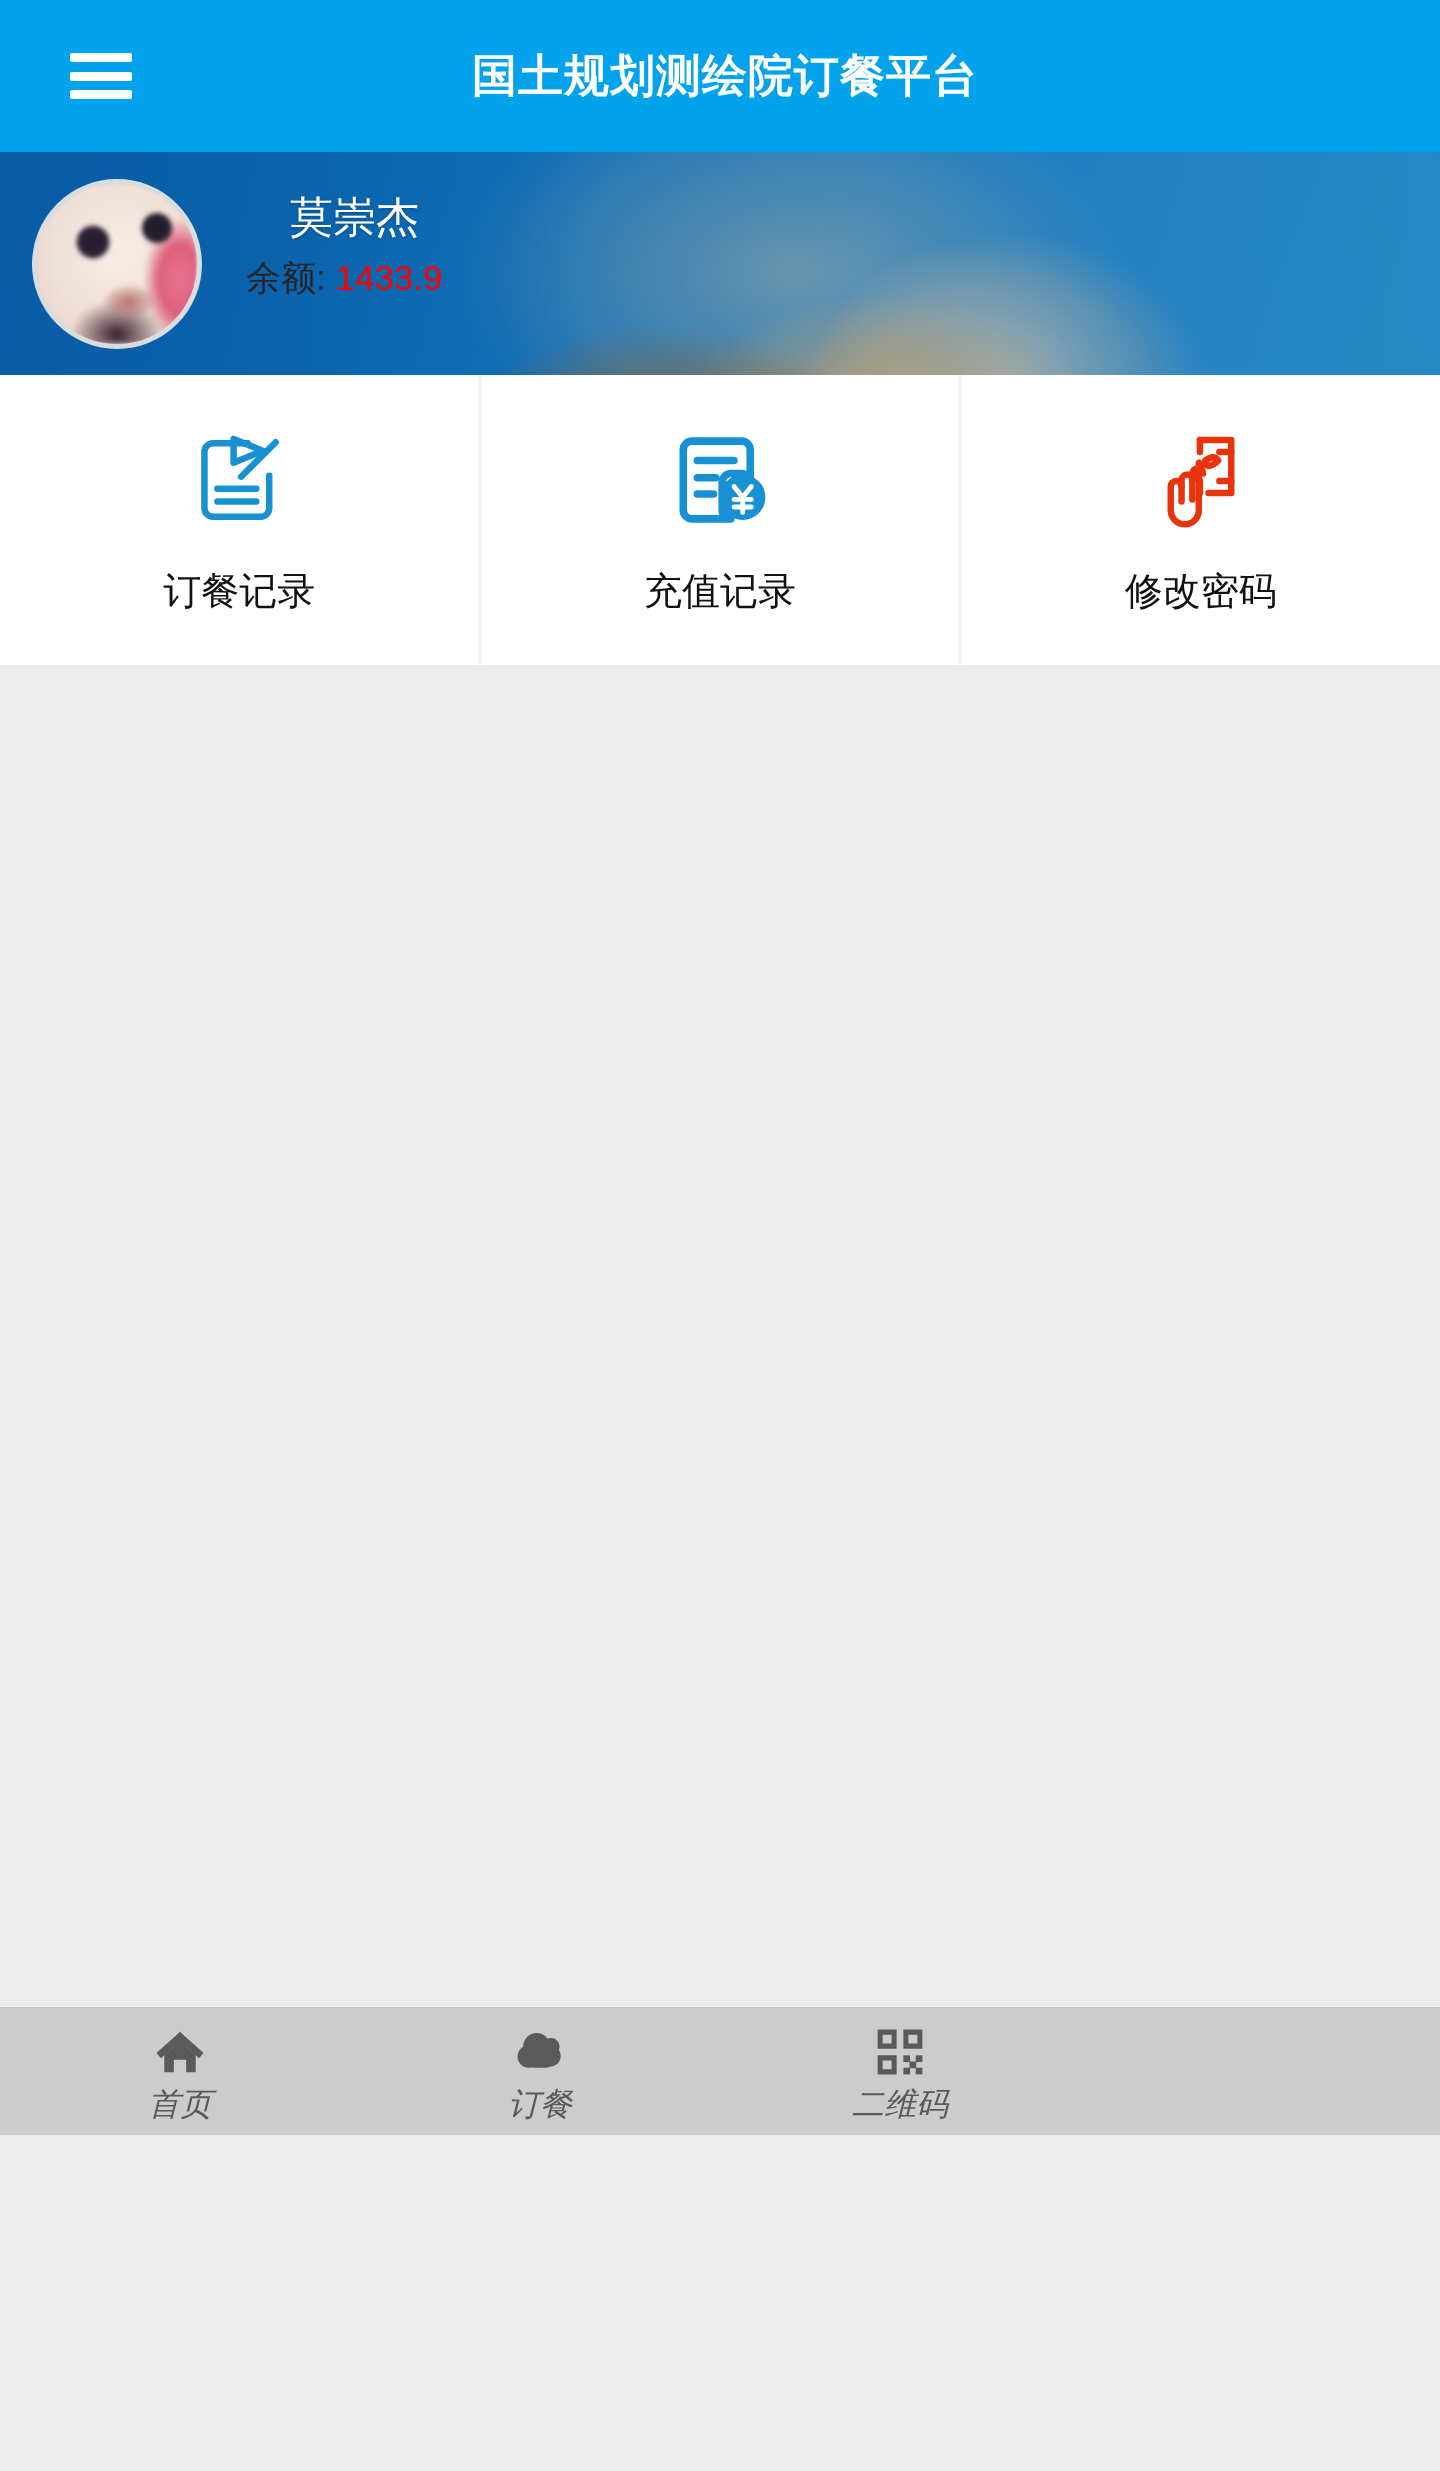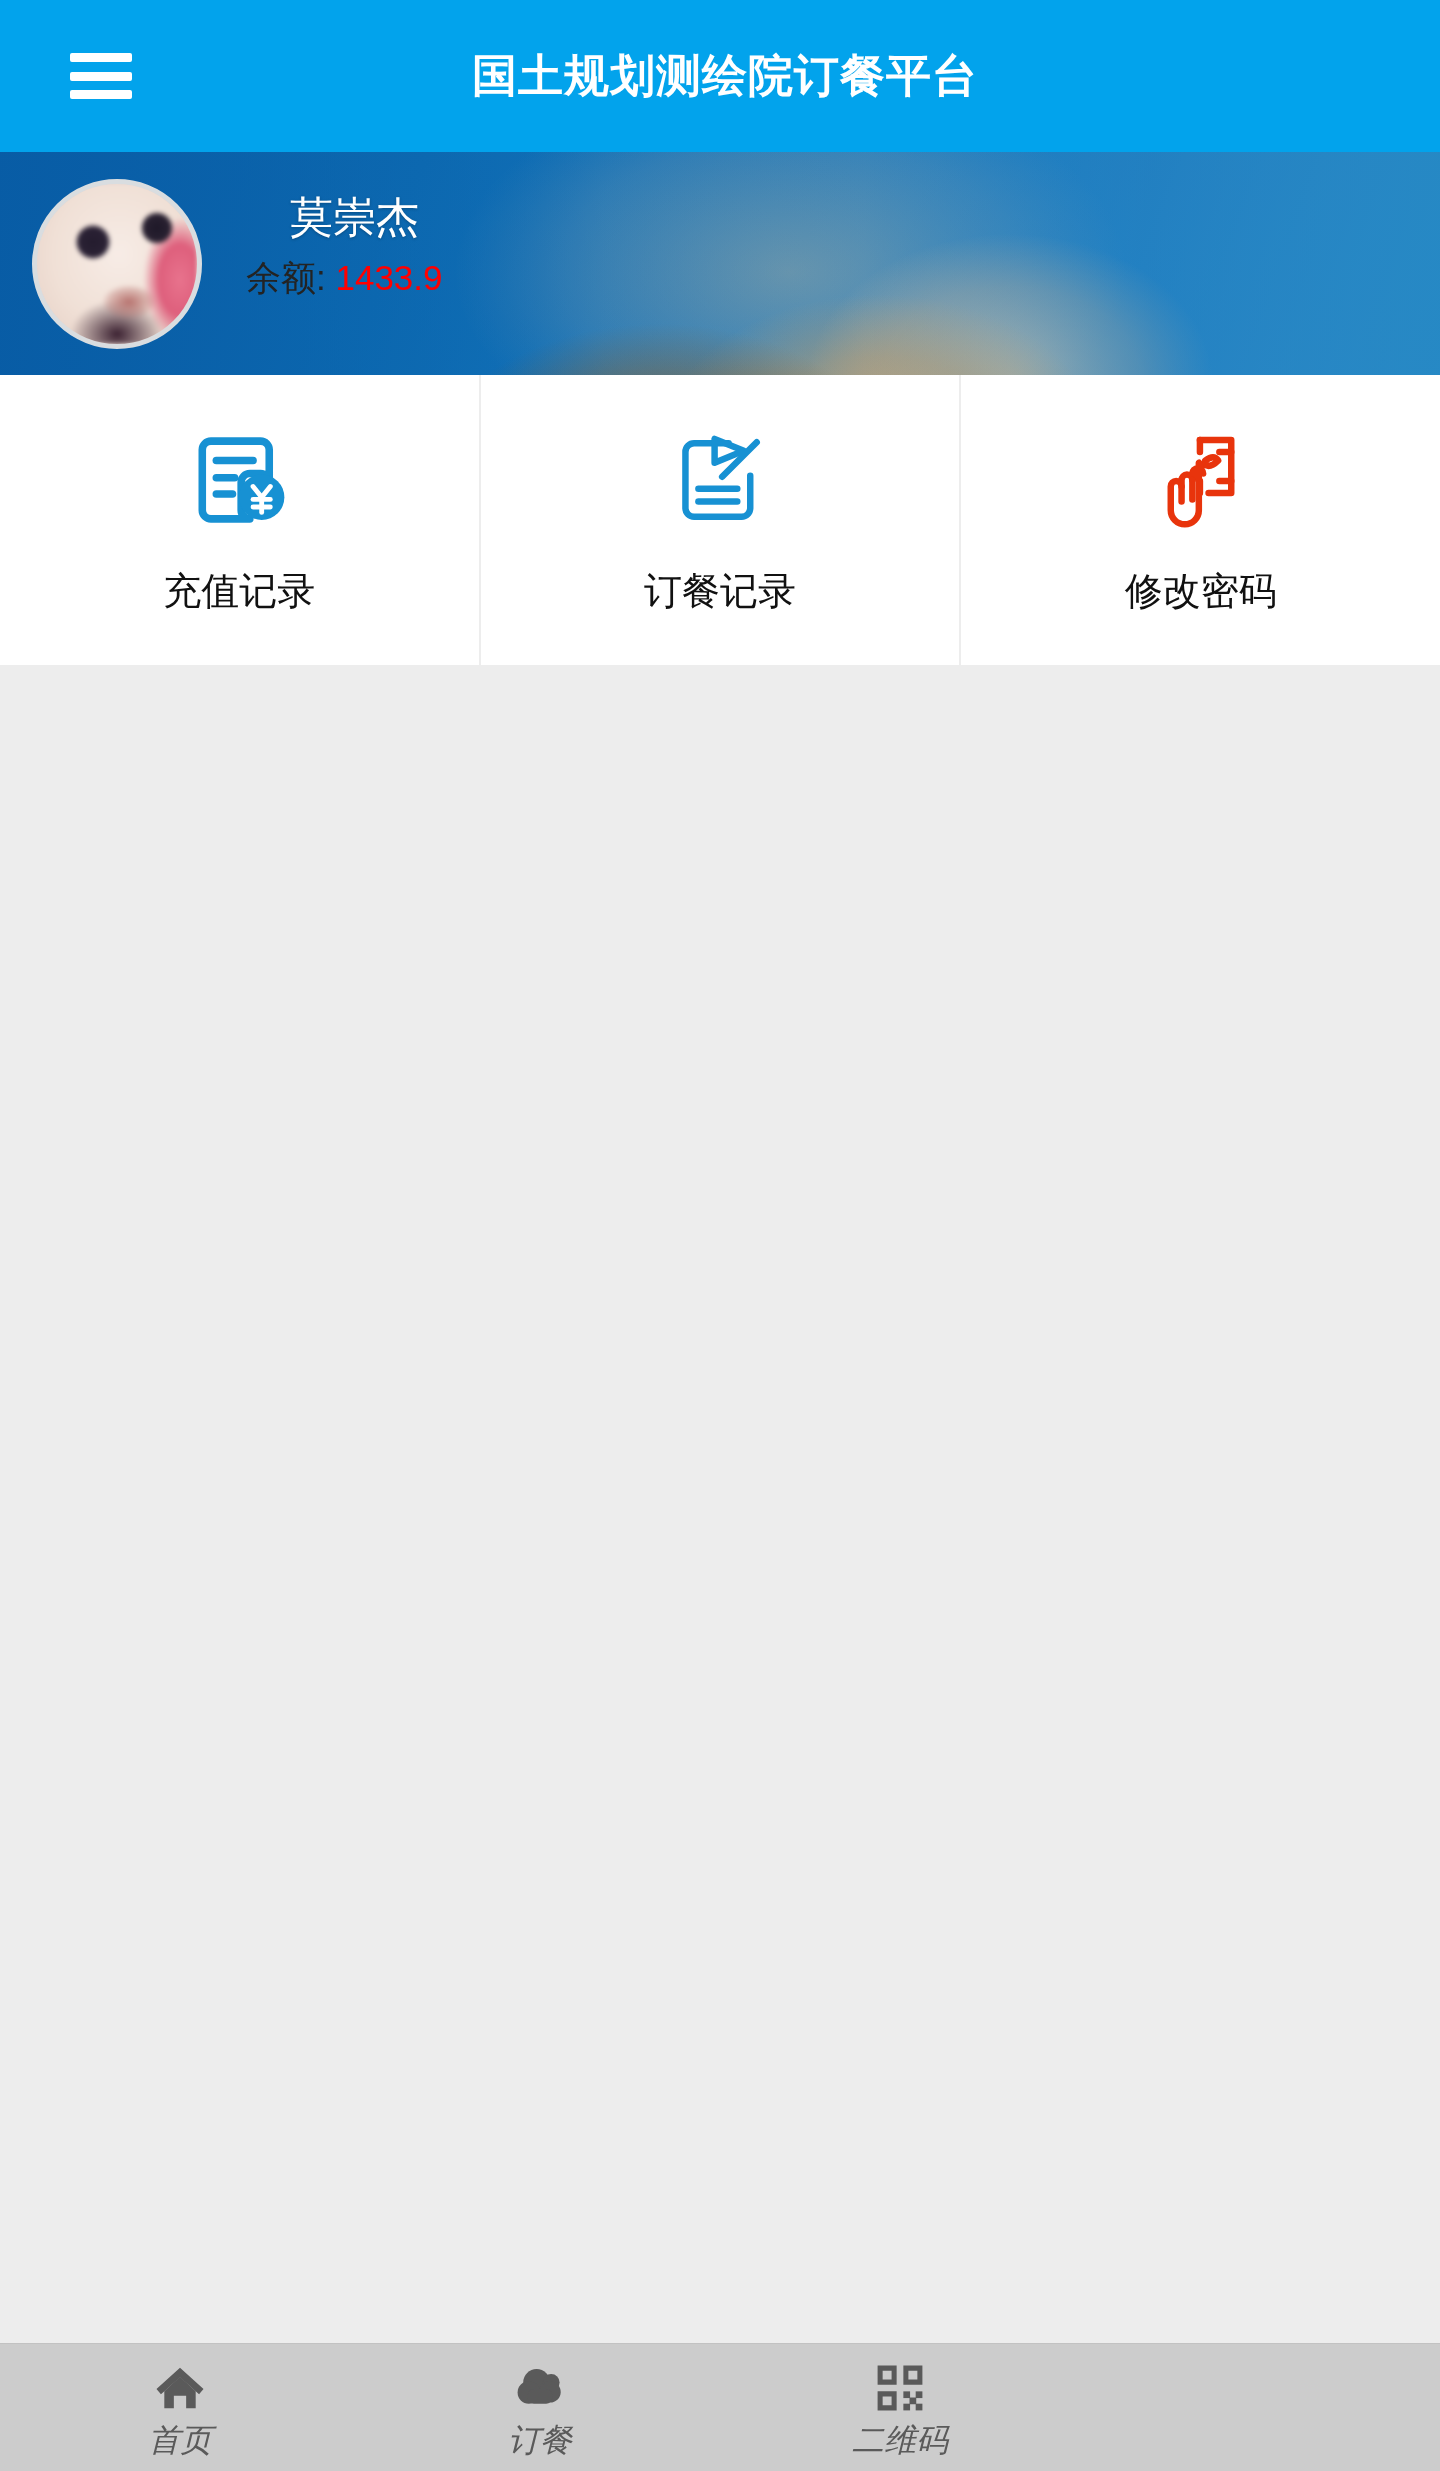--- a/index.html
+++ b/index.html
@@ -8,7 +8,7 @@
     font-family:"Liberation Sans","DejaVu Sans",sans-serif;
     background:#ededed; overflow:hidden;
   }
-  #app { position:relative; width:1440px; height:2471px; background:#ededed; }
+  #app { position:relative; width:1440px; height:2135px; background:#ededed; }
 
   
   .header {

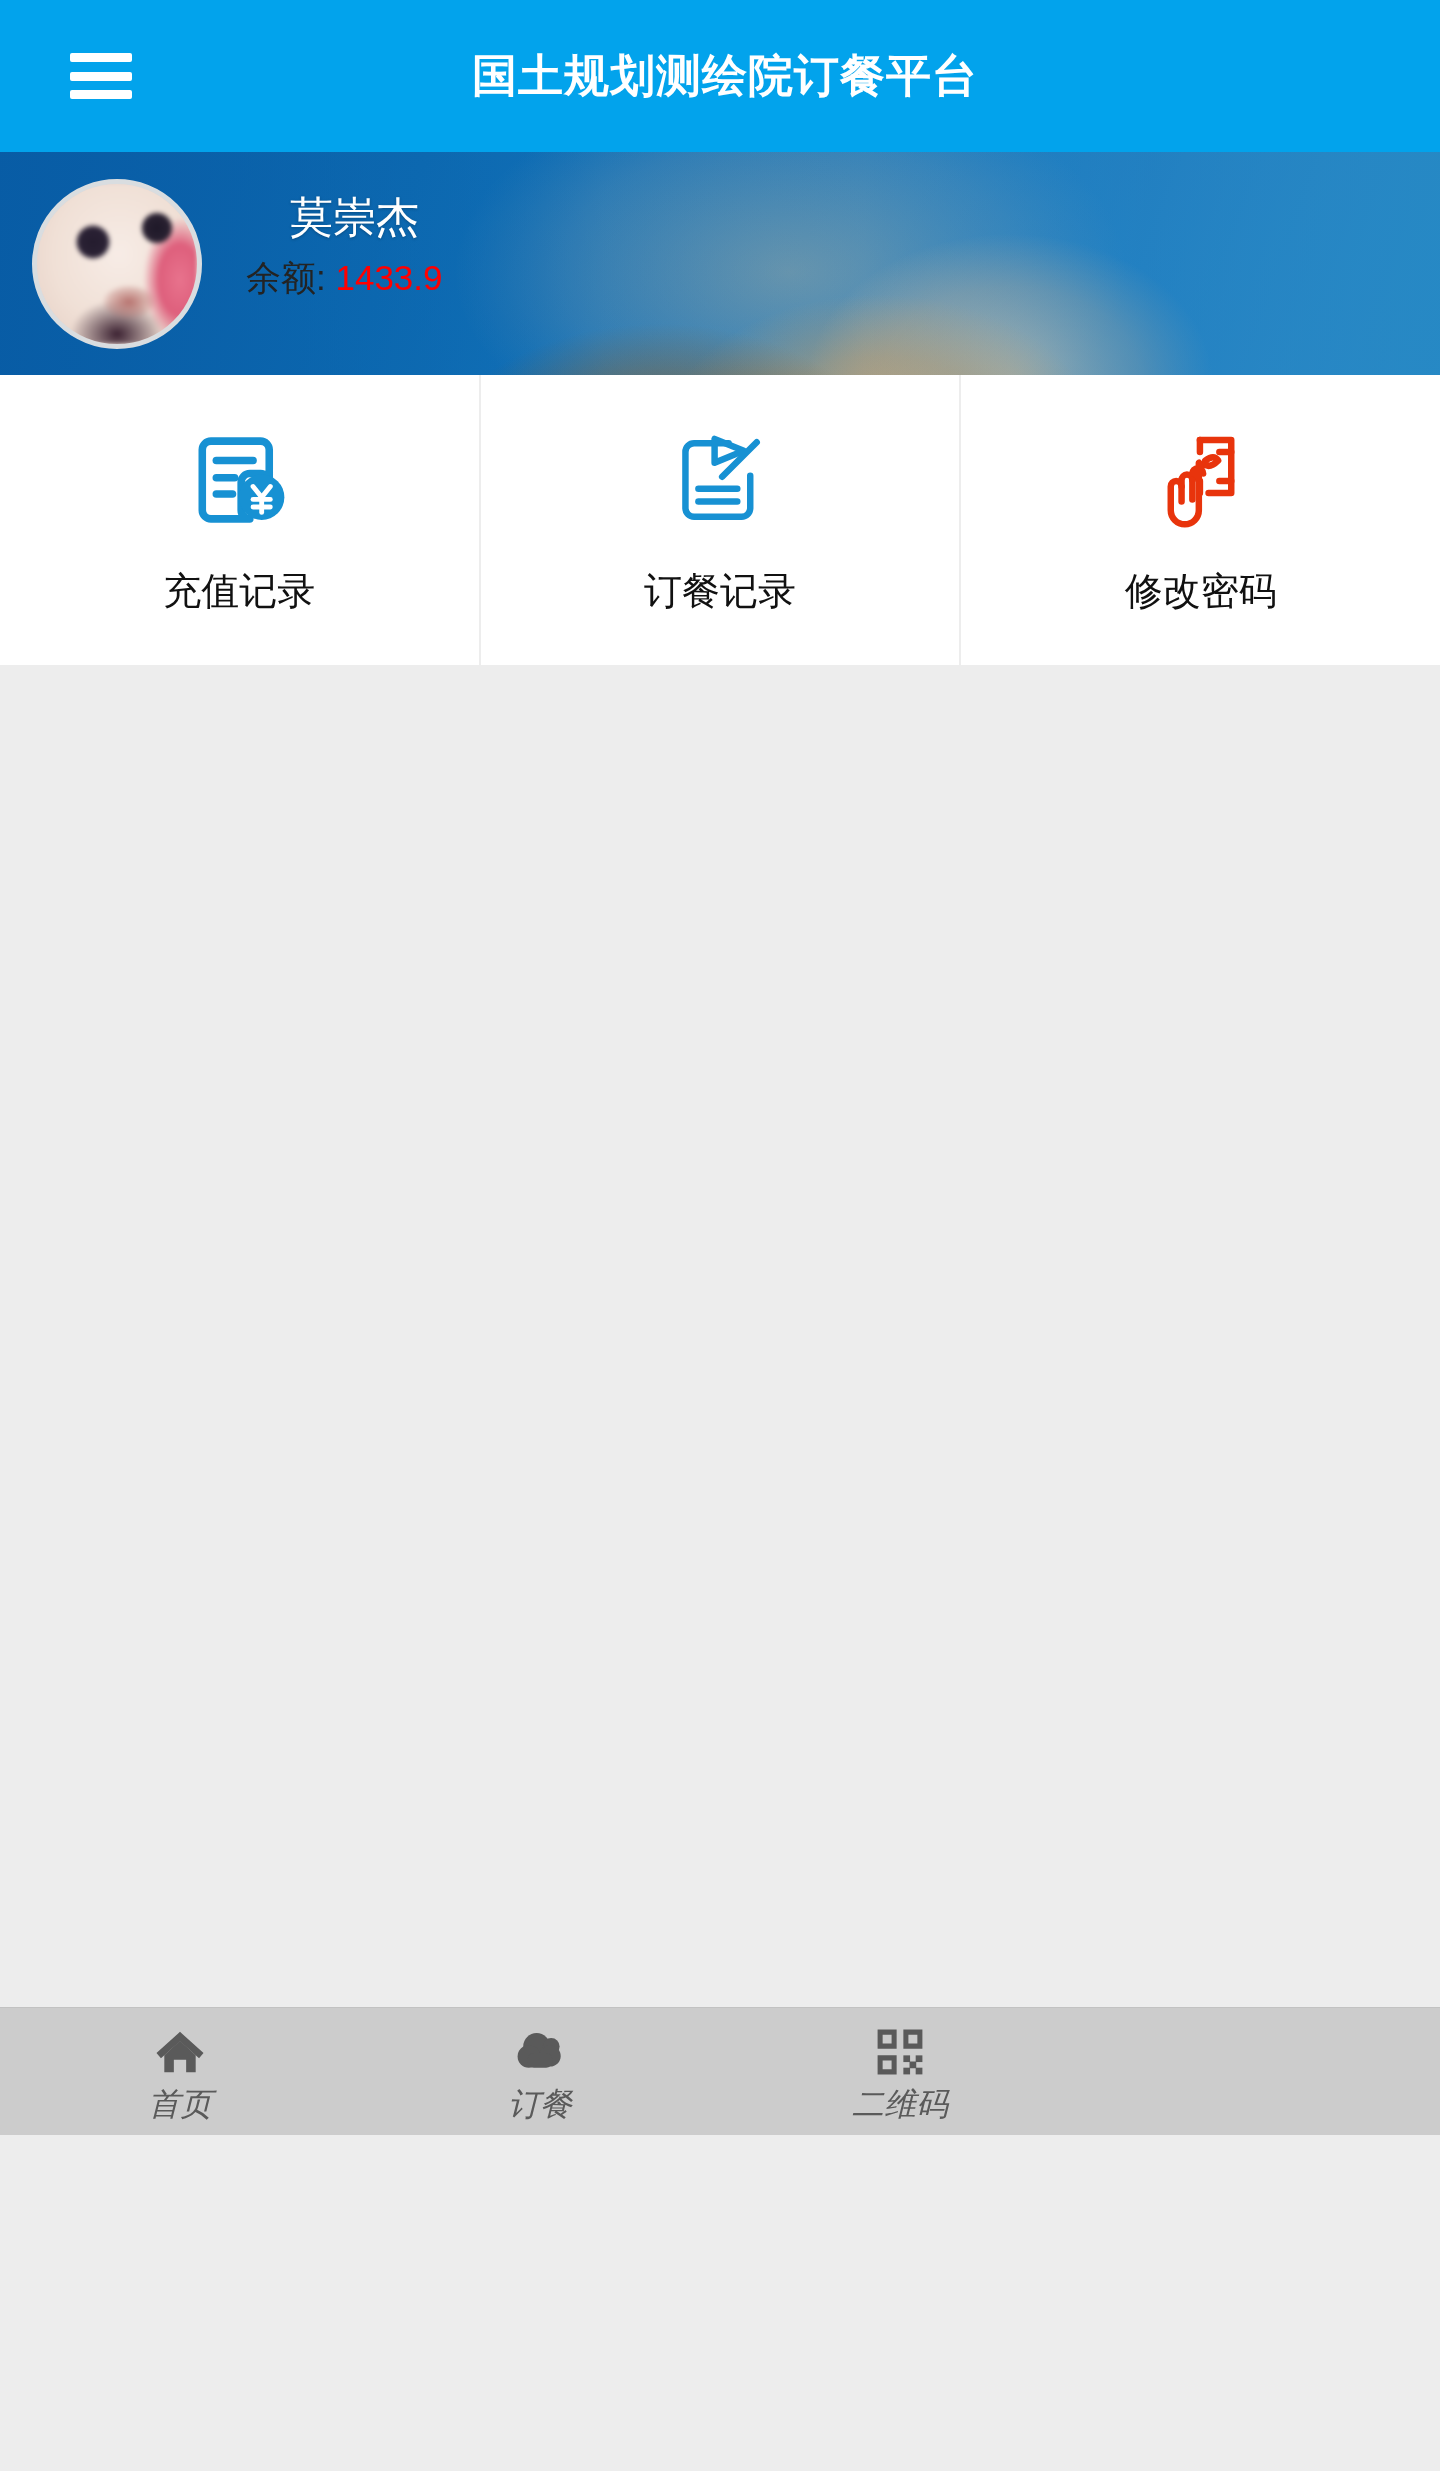--- a/index.html
+++ b/index.html
@@ -132,6 +132,19 @@
   </div>
 
   <div class="grid">
+
+    <div class="grid-cell">
+      <div class="cell-icon">
+        <svg viewBox="0 0 100 100" fill="none" stroke="#1791D3" stroke-width="6" stroke-linecap="round" stroke-linejoin="round">
+          <path d="M58 16 H26 a8 8 0 0 0 -8 8 V76 a8 8 0 0 0 8 8 H70 a8 8 0 0 0 8 -8 V46"></path>
+          <path d="M45 12 L45 34 L72 23 Z" fill="none"></path>
+          <path d="M84 15 L52 47"></path>
+          <path d="M30 58 H66"></path>
+          <path d="M30 70 H66"></path>
+        </svg>
+      </div>
+      <div class="cell-label">订餐记录</div>
+    </div>
 
     <div class="grid-cell">
       <div class="cell-icon">
@@ -152,19 +165,6 @@
       <div class="cell-label">充值记录</div>
     </div>
 
-    <div class="grid-cell">
-      <div class="cell-icon">
-        <svg viewBox="0 0 100 100" fill="none" stroke="#1791D3" stroke-width="6" stroke-linecap="round" stroke-linejoin="round">
-          <path d="M58 16 H26 a8 8 0 0 0 -8 8 V76 a8 8 0 0 0 8 8 H70 a8 8 0 0 0 8 -8 V46"></path>
-          <path d="M45 12 L45 34 L72 23 Z" fill="none"></path>
-          <path d="M84 15 L52 47"></path>
-          <path d="M30 58 H66"></path>
-          <path d="M30 70 H66"></path>
-        </svg>
-      </div>
-      <div class="cell-label">订餐记录</div>
-    </div>
-
 
     <div class="grid-cell">
       <div class="cell-icon">

